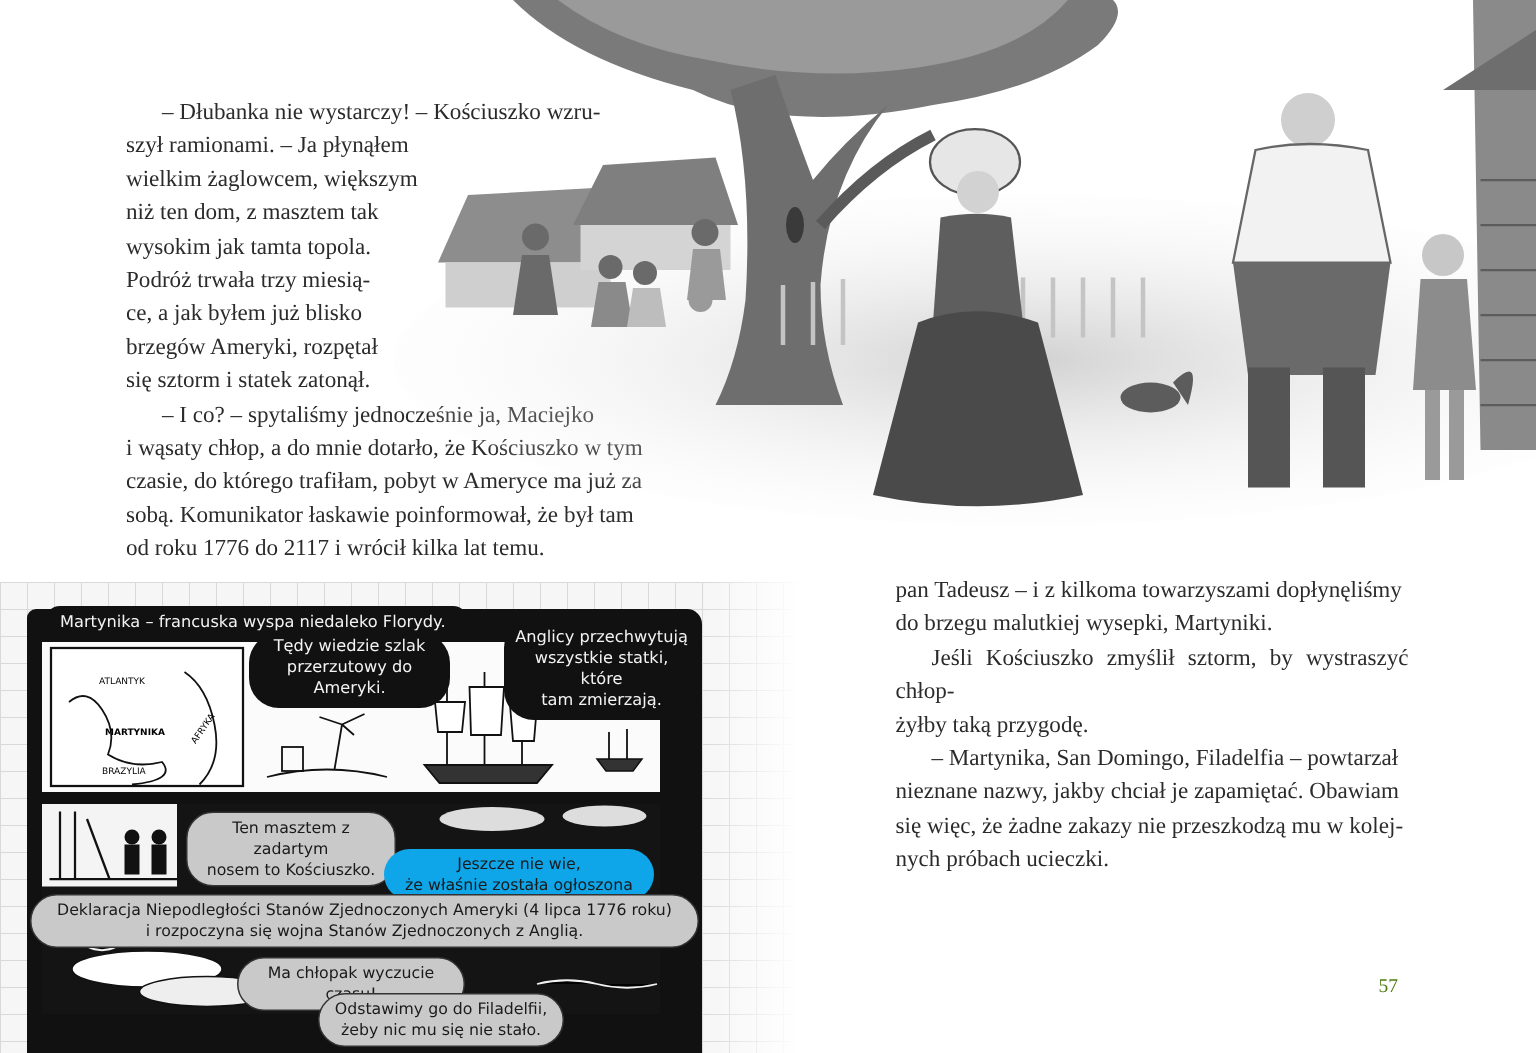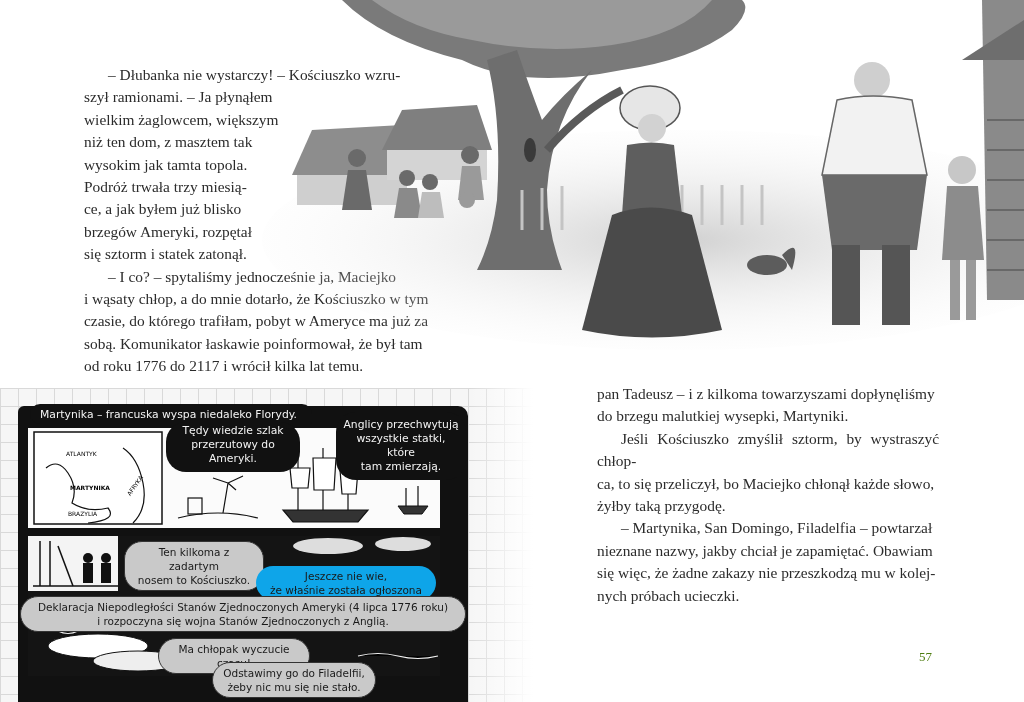--- a/index.html
+++ b/index.html
@@ -268,7 +268,6 @@
   <p>pan Tadeusz – i z kilkoma towarzyszami dopłynęliśmy</p>
   <p>do brzegu malutkiej wysepki, Martyniki.</p>
   <p class="indent">Jeśli Kościuszko zmyślił sztorm, by wystraszyć chłop-</p>
-  <p>ca, to się przeliczył, bo Maciejko chłonął każde słowo,</p>
   <p>żyłby taką przygodę.</p>
   <p class="indent">– Martynika, San Domingo, Filadelfia – powtarzał</p>
   <p>nieznane nazwy, jakby chciał je zapamiętać. Obawiam</p>

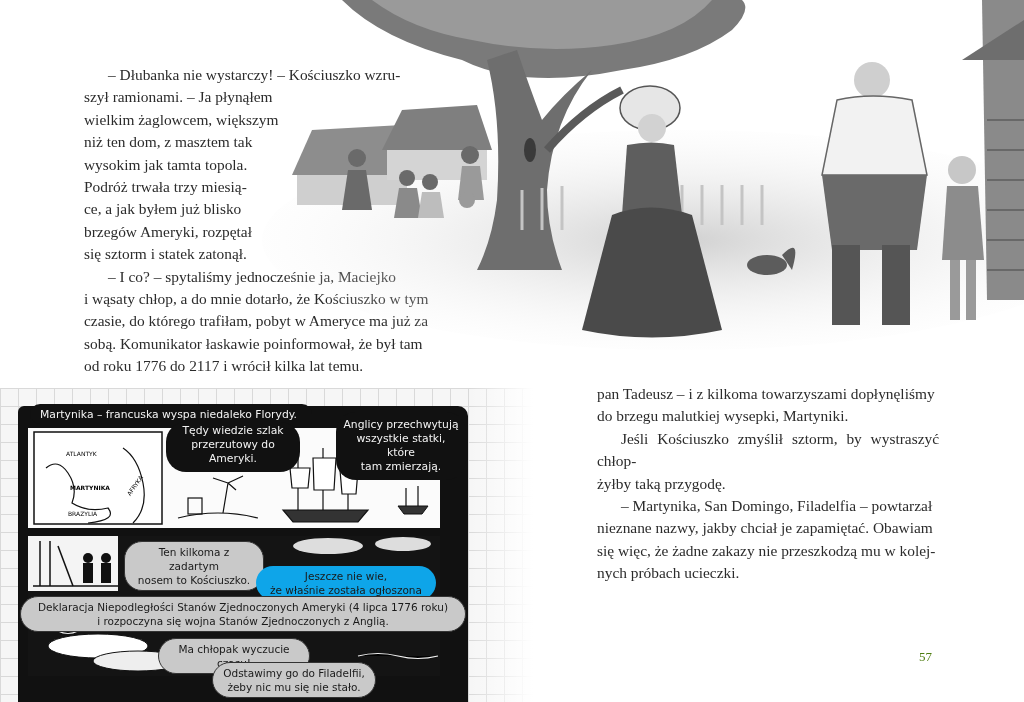--- a/index.html
+++ b/index.html
@@ -243,7 +243,7 @@
       <div>tam zmierzają.</div>
     </div>
     <div class="bubble-light" style="left:106px; top:135px; width:118px;">
-      <div>Ten kilkoma z zadartym</div>
+      <div>Ten masztem z zadartym</div>
       <div>nosem to Kościuszko.</div>
     </div>
     <div class="bubble-light" style="left:238px; top:160px; width:160px; border:none; background:#0ea5e9;">

